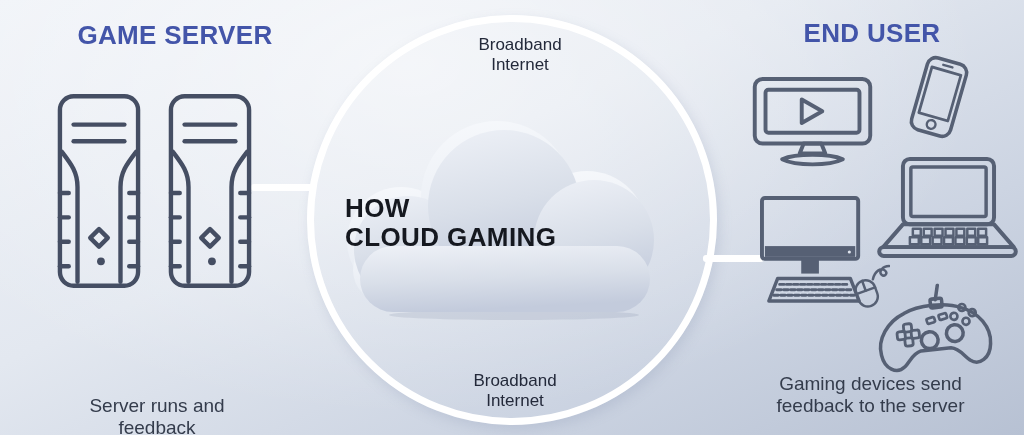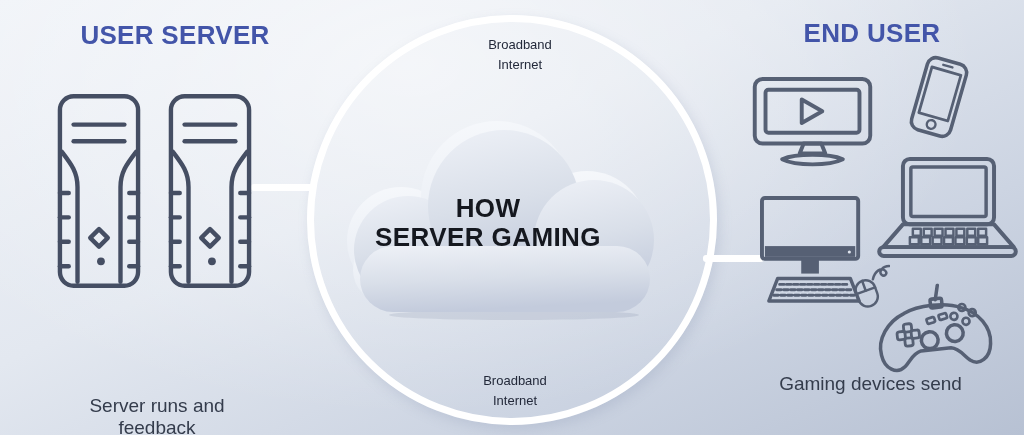--- a/index.html
+++ b/index.html
@@ -53,7 +53,7 @@
   <div class="abs conn conn-left"></div>
   <div class="abs conn conn-right"></div>
 
-  <div class="abs sec-title title-left">USER SERVER</div>
+  <div class="abs sec-title title-left">GAME SERVER</div>
 
   <div class="abs servers">
     <svg class="icon srv" width="84" height="196" viewBox="0 0 86 200" fill="none" stroke-width="4.5" stroke-linecap="round" stroke-linejoin="round">

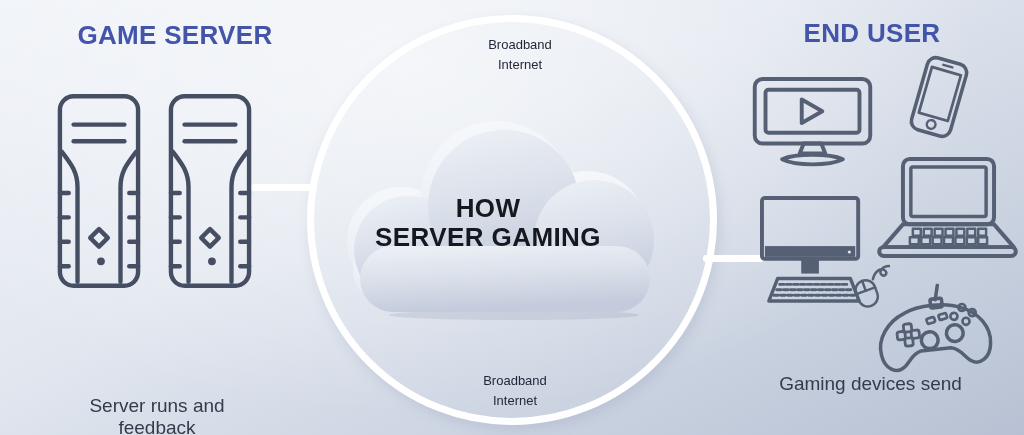--- a/index.html
+++ b/index.html
@@ -25,7 +25,7 @@
   .caption{color:#343c4c;font-size:19px;line-height:22px;text-align:center;z-index:5;}
   .caption-left{left:32px;top:350px;width:250px;margin-top:45px;}
   .caption-right{left:728px;top:373px;width:285px;}
-  .bb-label{color:#23293a;font-size:13px;font-weight:500;line-height:20px;text-align:center;z-index:5;}
+  .bb-label{color:#23293a;font-size:17px;font-weight:500;line-height:20px;text-align:center;z-index:5;}
   .bb-top{left:430px;top:35px;width:180px;}
   .bb-bottom{left:425px;top:371px;width:180px;}
   .cloud-heading{left:338px;top:194px;width:300px;text-align:center;color:#15181f;

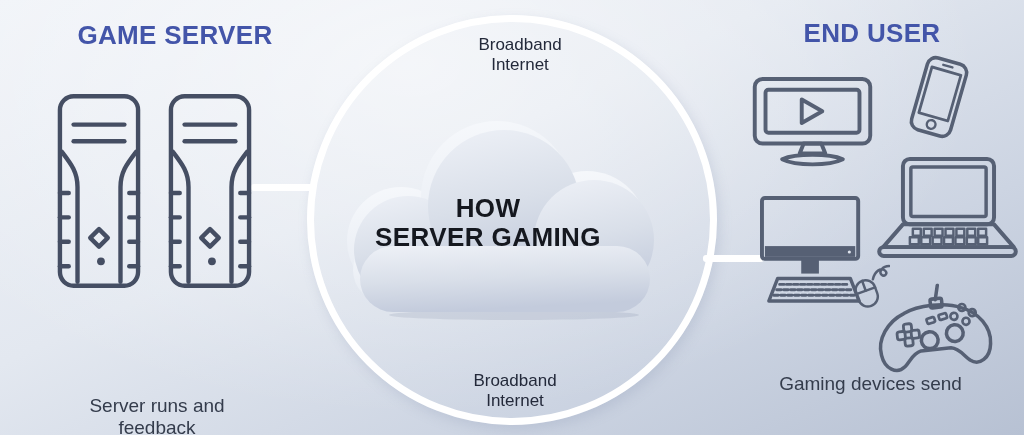--- a/index.html
+++ b/index.html
@@ -28,7 +28,7 @@
   .bb-label{color:#23293a;font-size:17px;font-weight:500;line-height:20px;text-align:center;z-index:5;}
   .bb-top{left:430px;top:35px;width:180px;}
   .bb-bottom{left:425px;top:371px;width:180px;}
-  .cloud-heading{left:338px;top:194px;width:300px;text-align:center;color:#15181f;
+  .cloud-heading{left:345px;top:194px;width:300px;color:#15181f;
      font-weight:700;font-size:26px;line-height:29px;letter-spacing:.4px;z-index:4;}
   .line{display:block;}
   

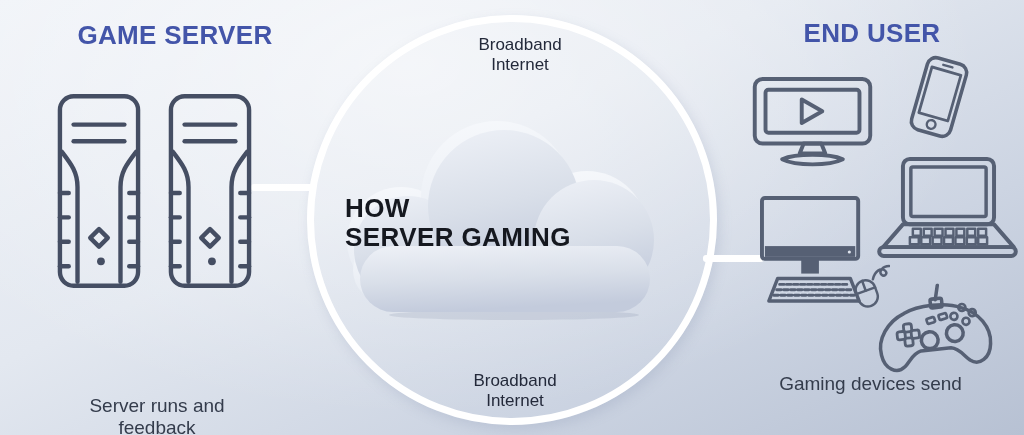--- a/index.html
+++ b/index.html
@@ -126,7 +126,7 @@
 
   <div class="abs cloud-heading">
     <span class="line">HOW</span>
-    <span class="line">SERVER GAMING</span>
+    <span class="line">CLOUD GAMING</span>
   </div>
 
   <div class="abs bb-label bb-top">

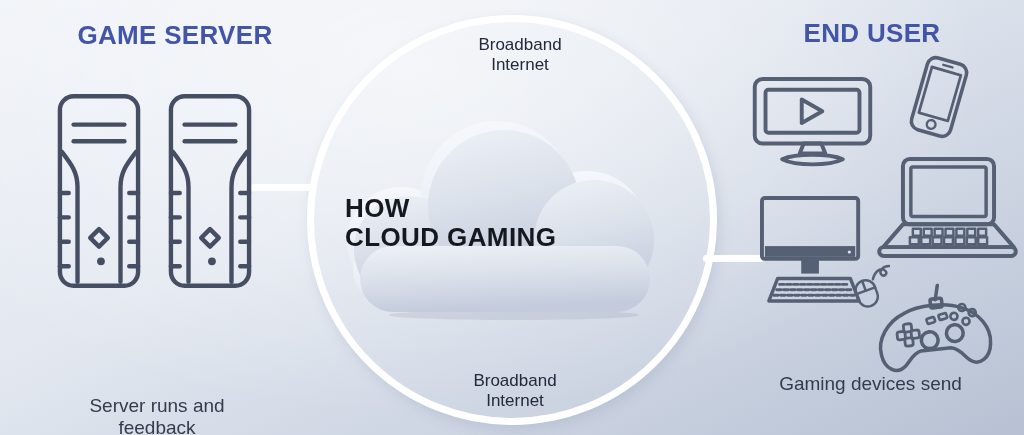--- a/index.html
+++ b/index.html
@@ -226,6 +226,7 @@
 
   <div class="abs caption caption-right">
     <span class="line">Gaming devices send</span>
+    <span class="line">feedback to the server</span>
   </div>
 
 </div>

